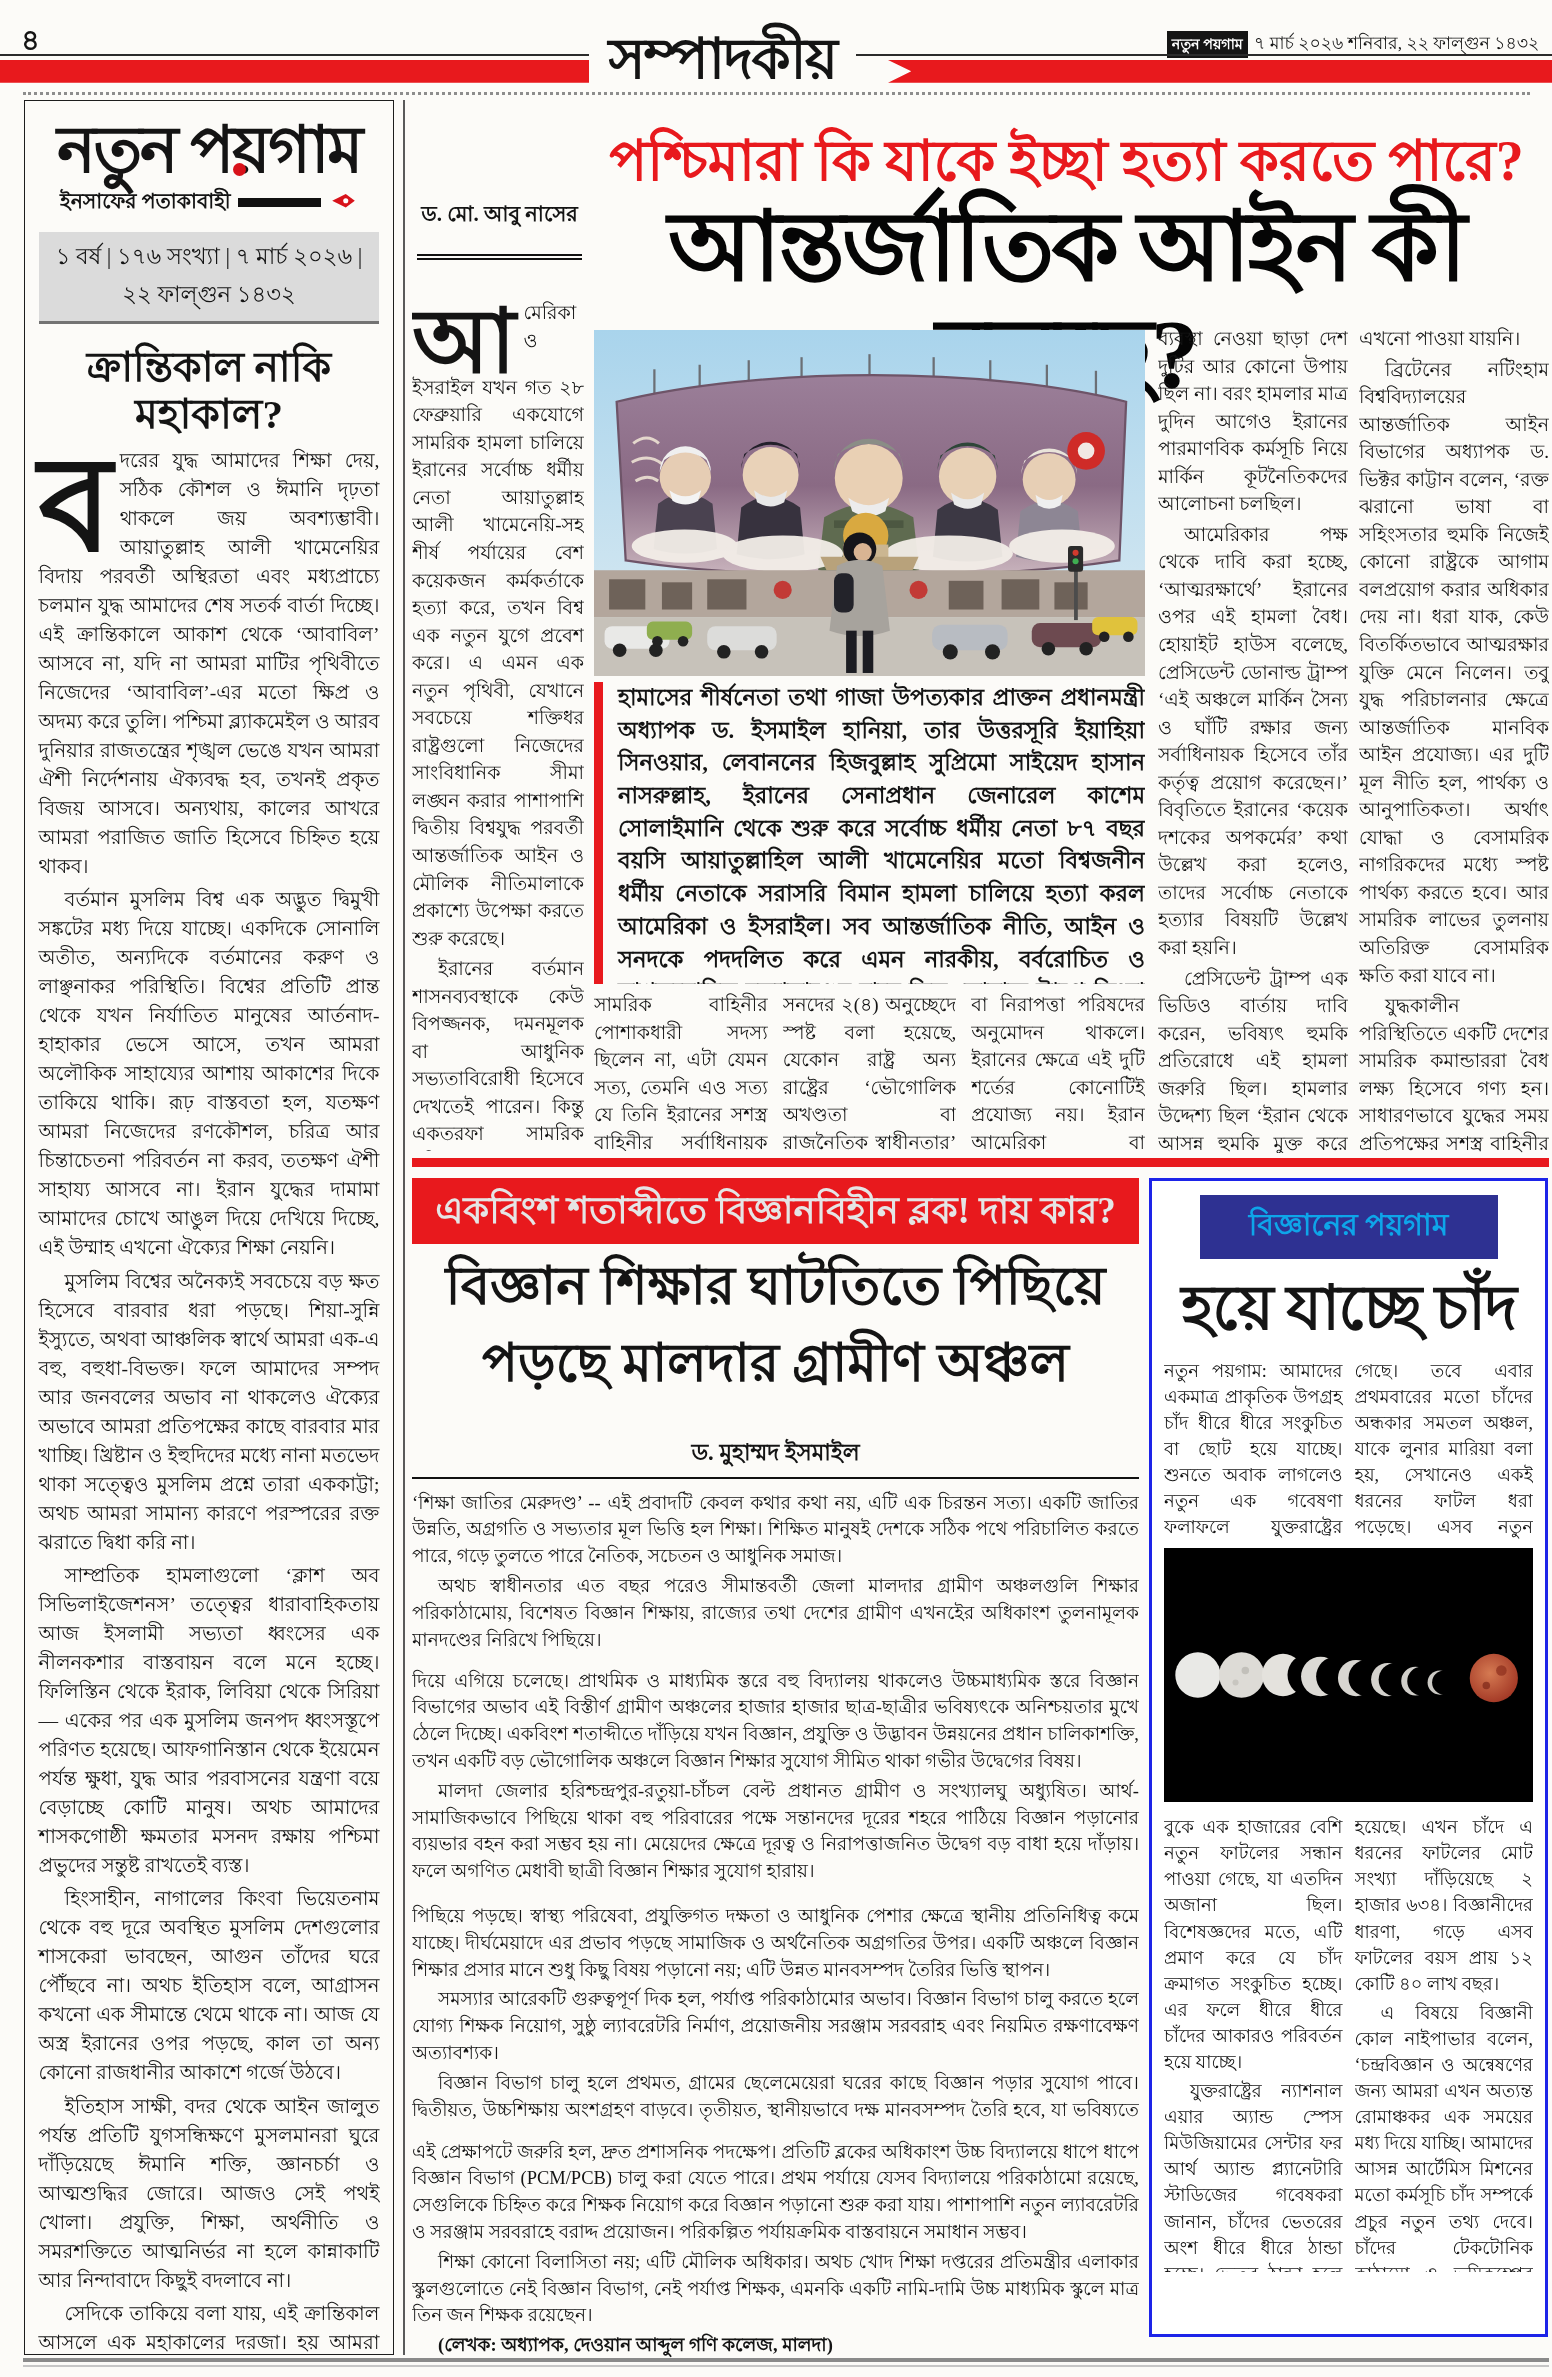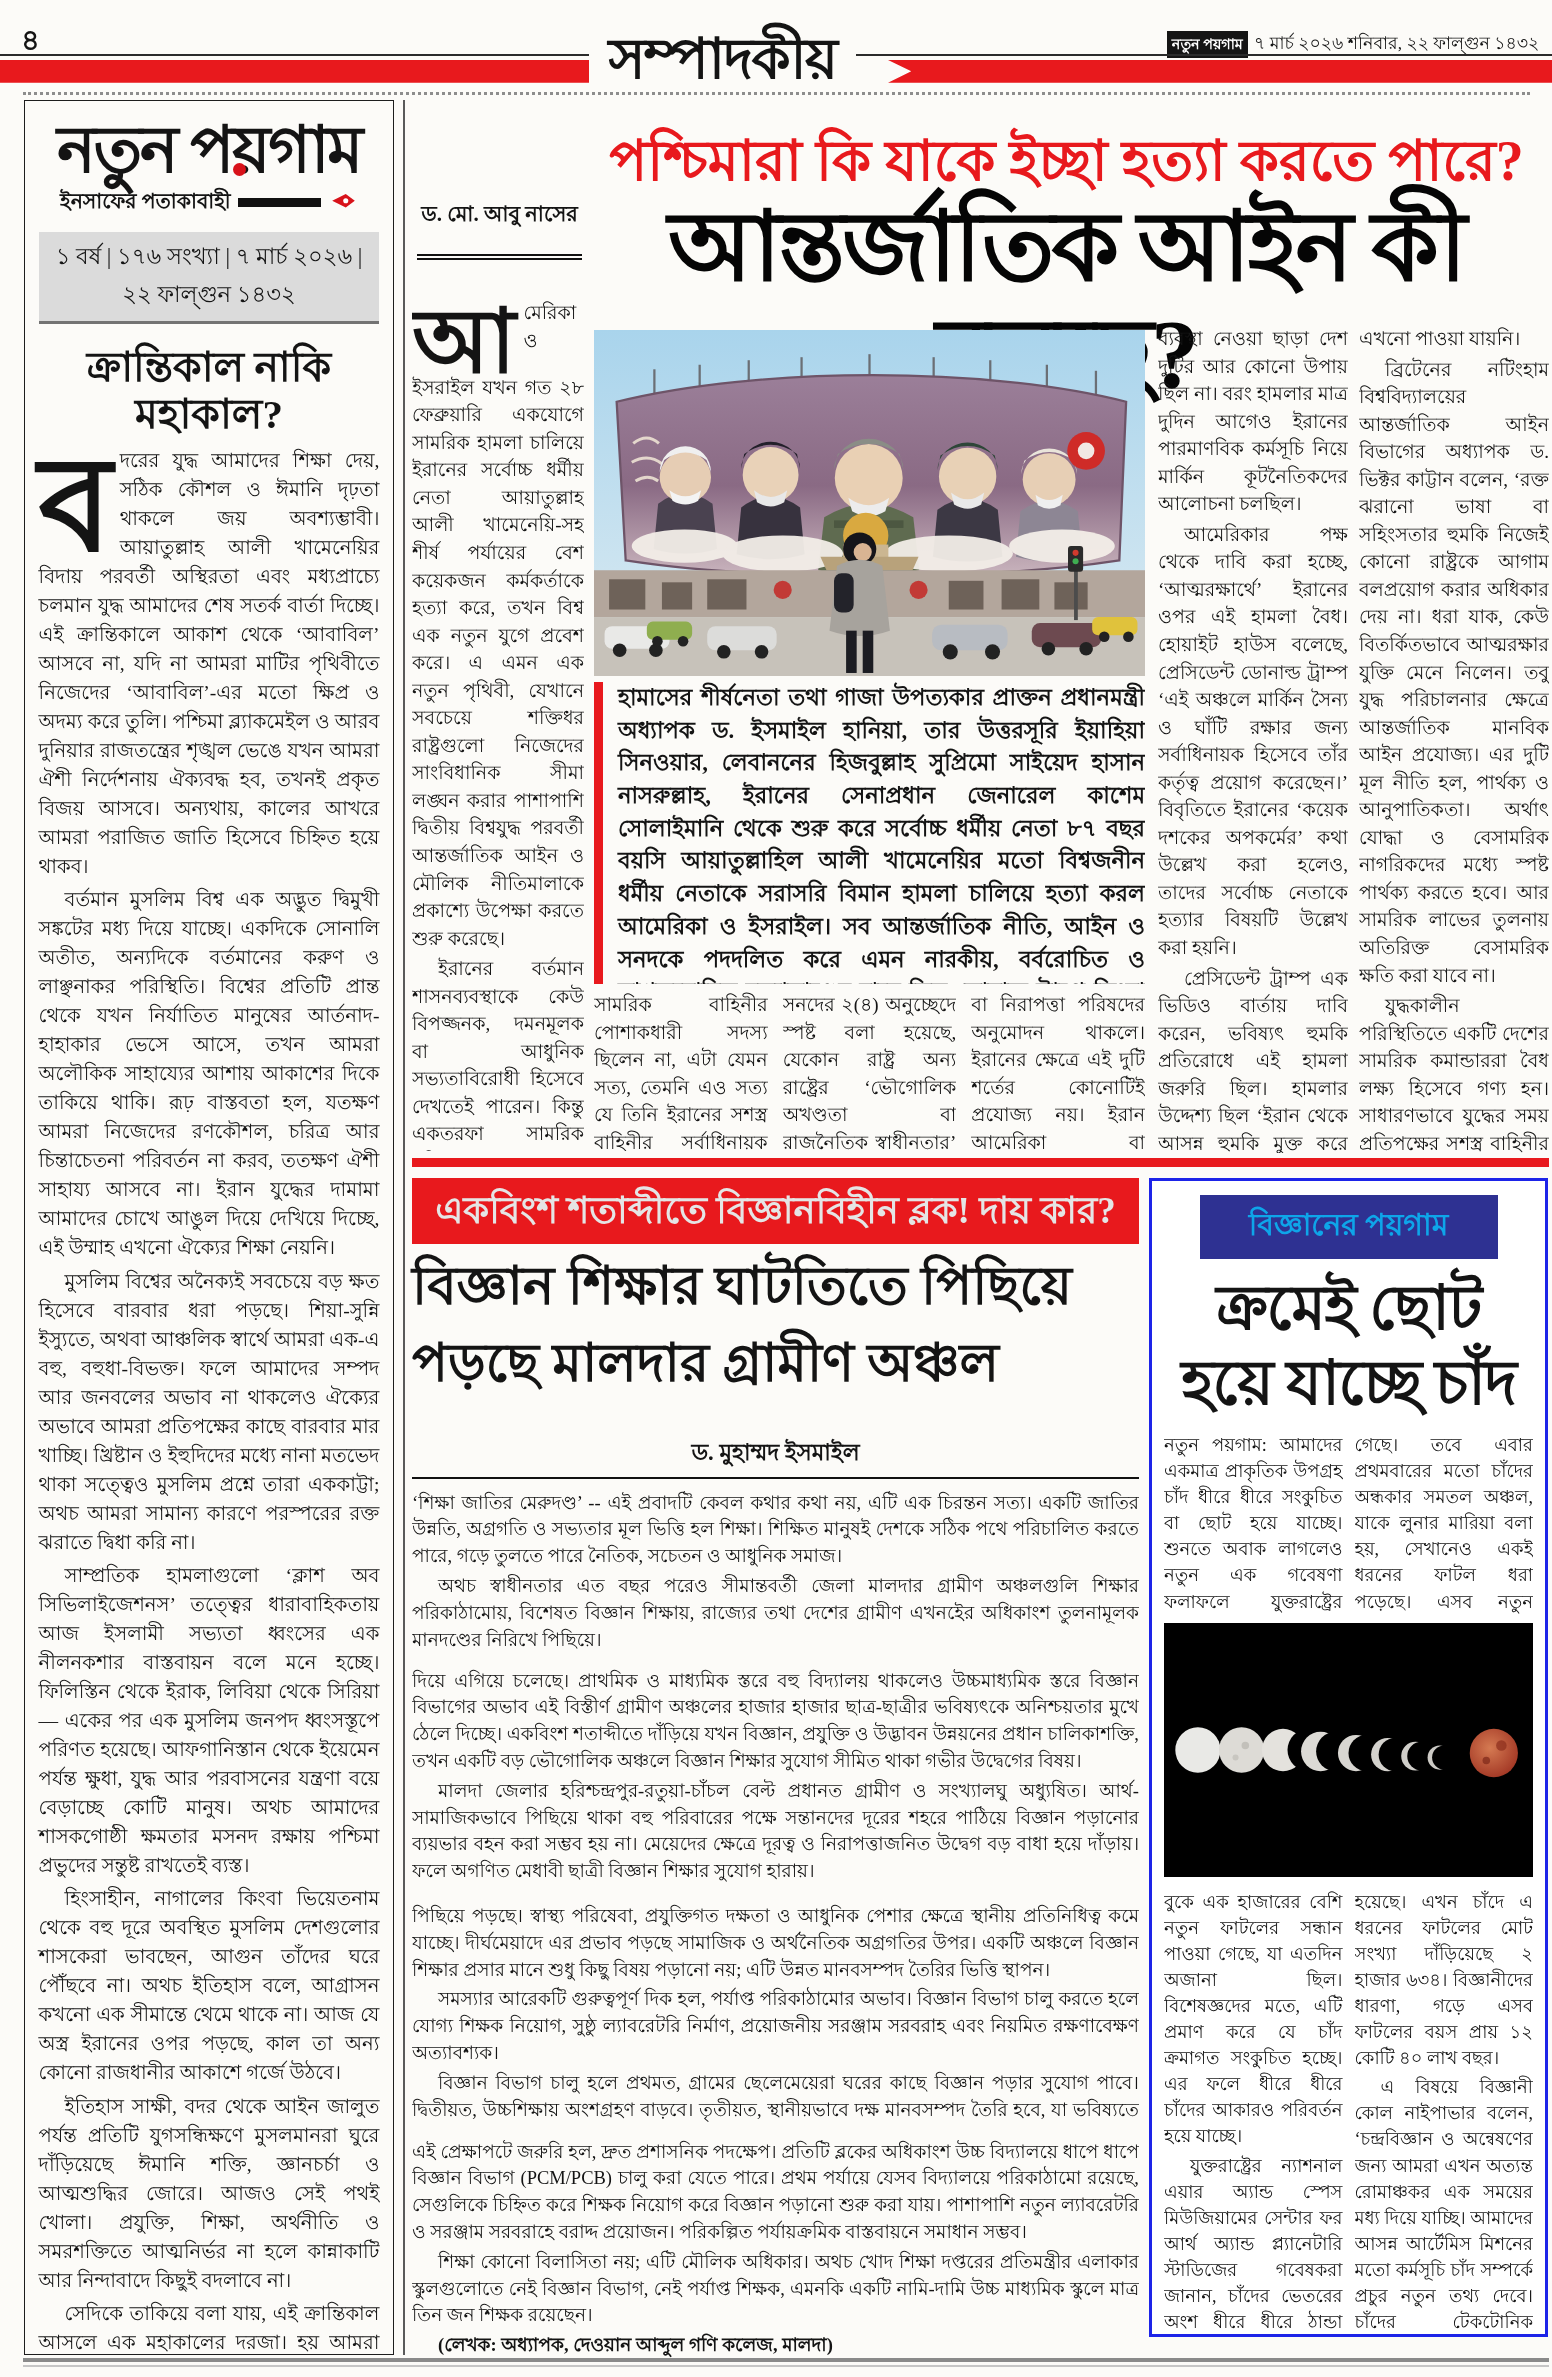--- a/index.html
+++ b/index.html
@@ -60,7 +60,7 @@
   
   .scikick{left:412px;top:1178px;width:727px;height:66px;background:#e8191d;color:#e5e5e5;
            text-align:center;font-size:37px;font-weight:800;line-height:66px;}
-  .scihead{left:412px;top:1248px;width:727px;font-size:53px;font-weight:900;line-height:1.45;}
+  .scihead{left:412px;top:1248px;width:727px;text-align:center;font-size:53px;font-weight:900;line-height:1.45;}
   .scicols{left:412px;top:1432px;width:727px;height:927px;display:flex;gap:15px;flex-direction:column;}
   .scicols .bodycol{flex:1;height:100%;font-size:18.5px;}
   .byline2{text-align:center;font-size:22.7px;font-weight:bold;padding:4.5px 0 7.6px;

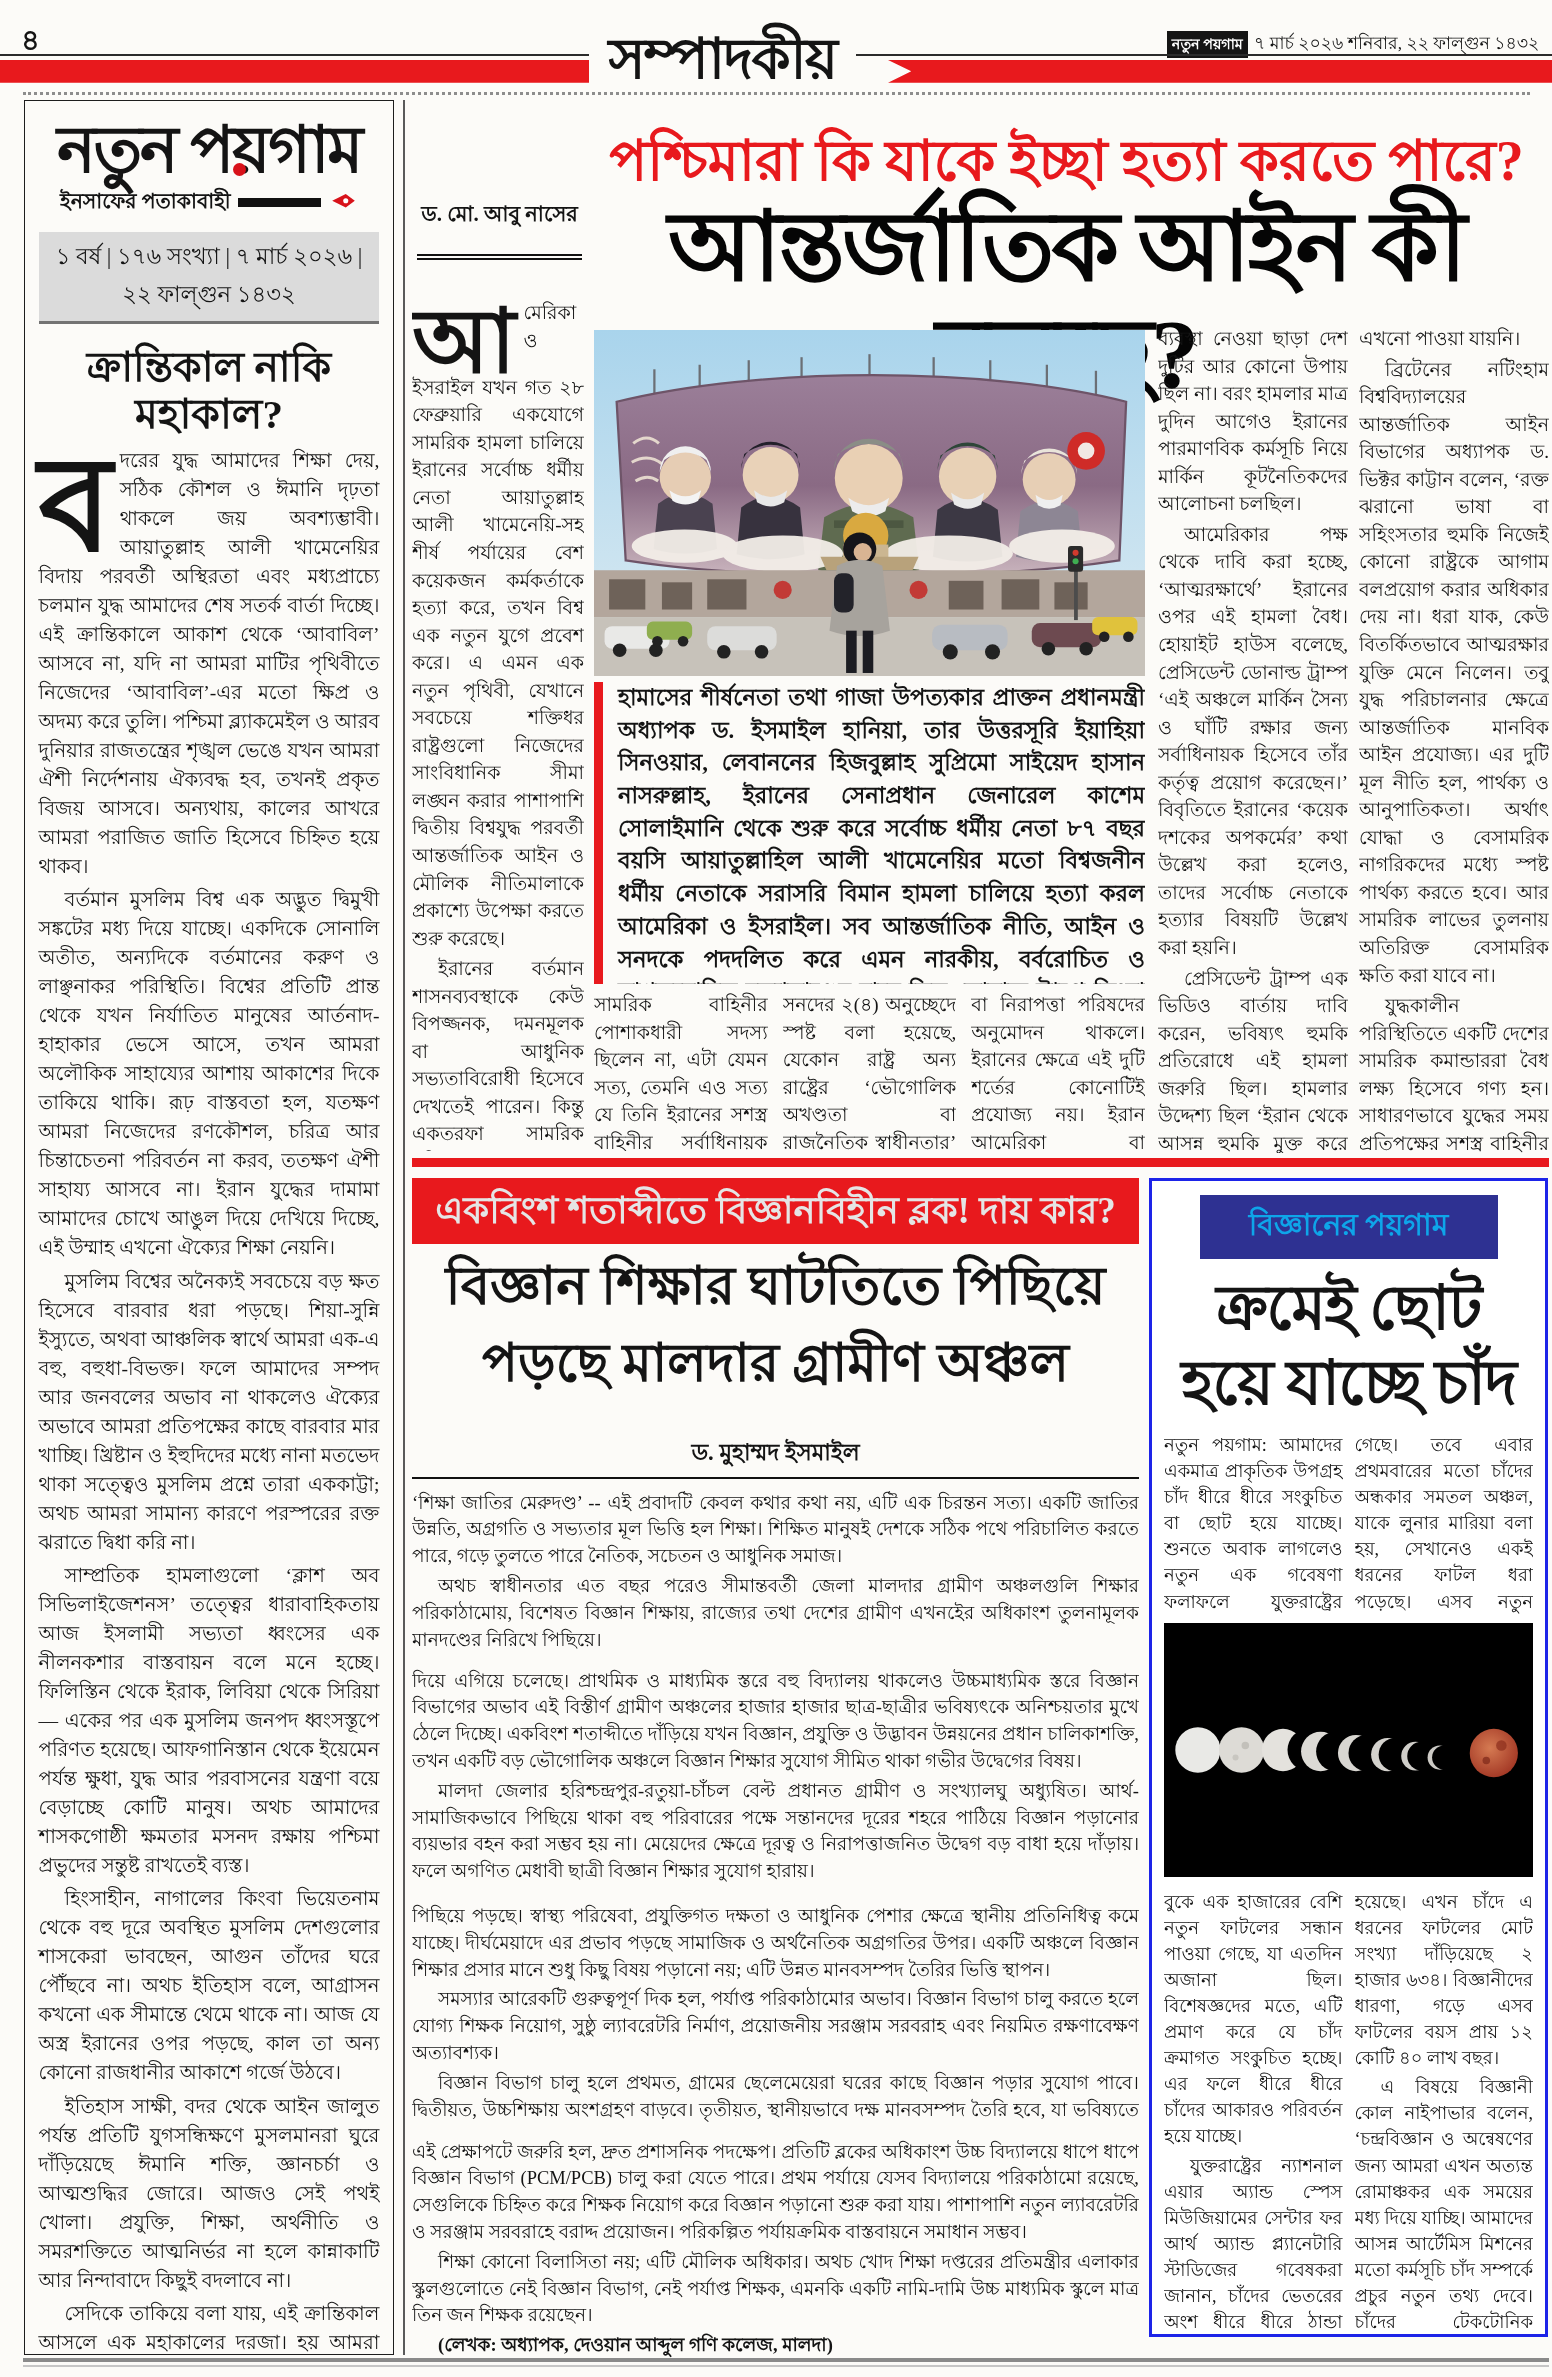--- a/index.html
+++ b/index.html
@@ -342,7 +342,6 @@
   <div class="abs scibox">
     <div class="boxlabel">বিজ্ঞানের পয়গাম</div>
     <div class="boxhead">
-      <div>ক্রমেই ছোট</div>
       <div>হয়ে যাচ্ছে চাঁদ</div>
     </div>
     <div class="boxcols bt">

